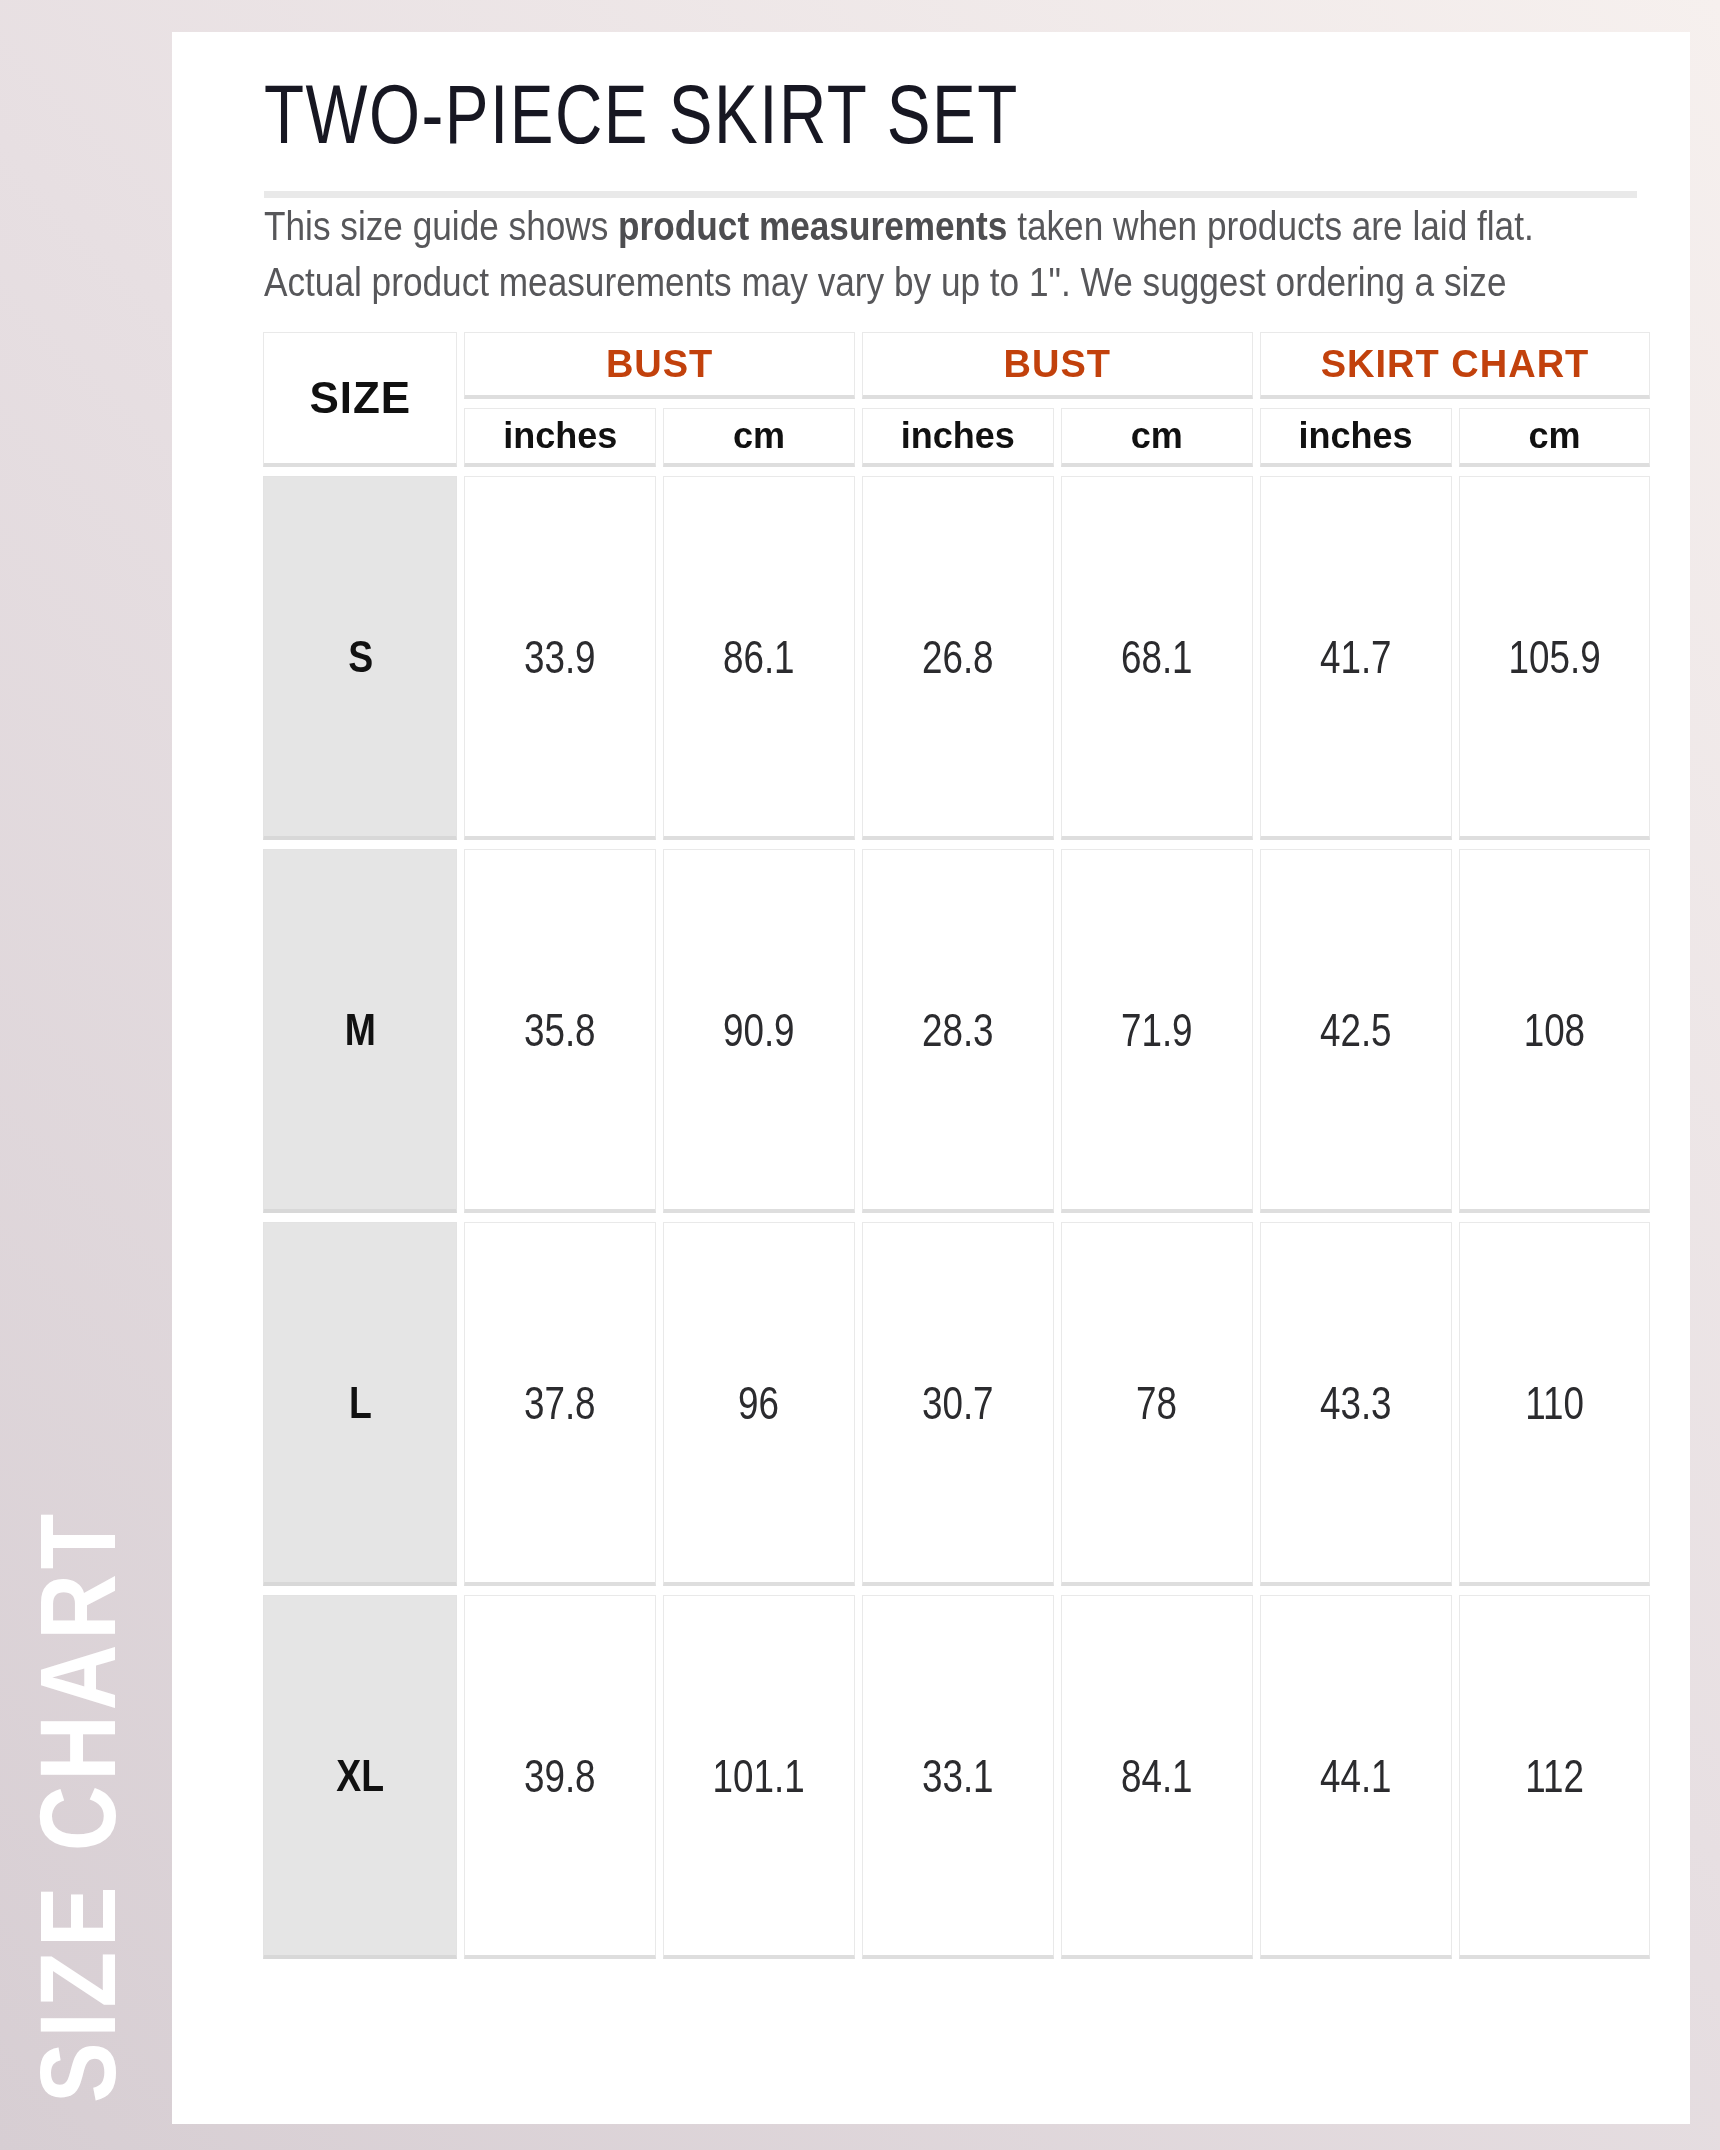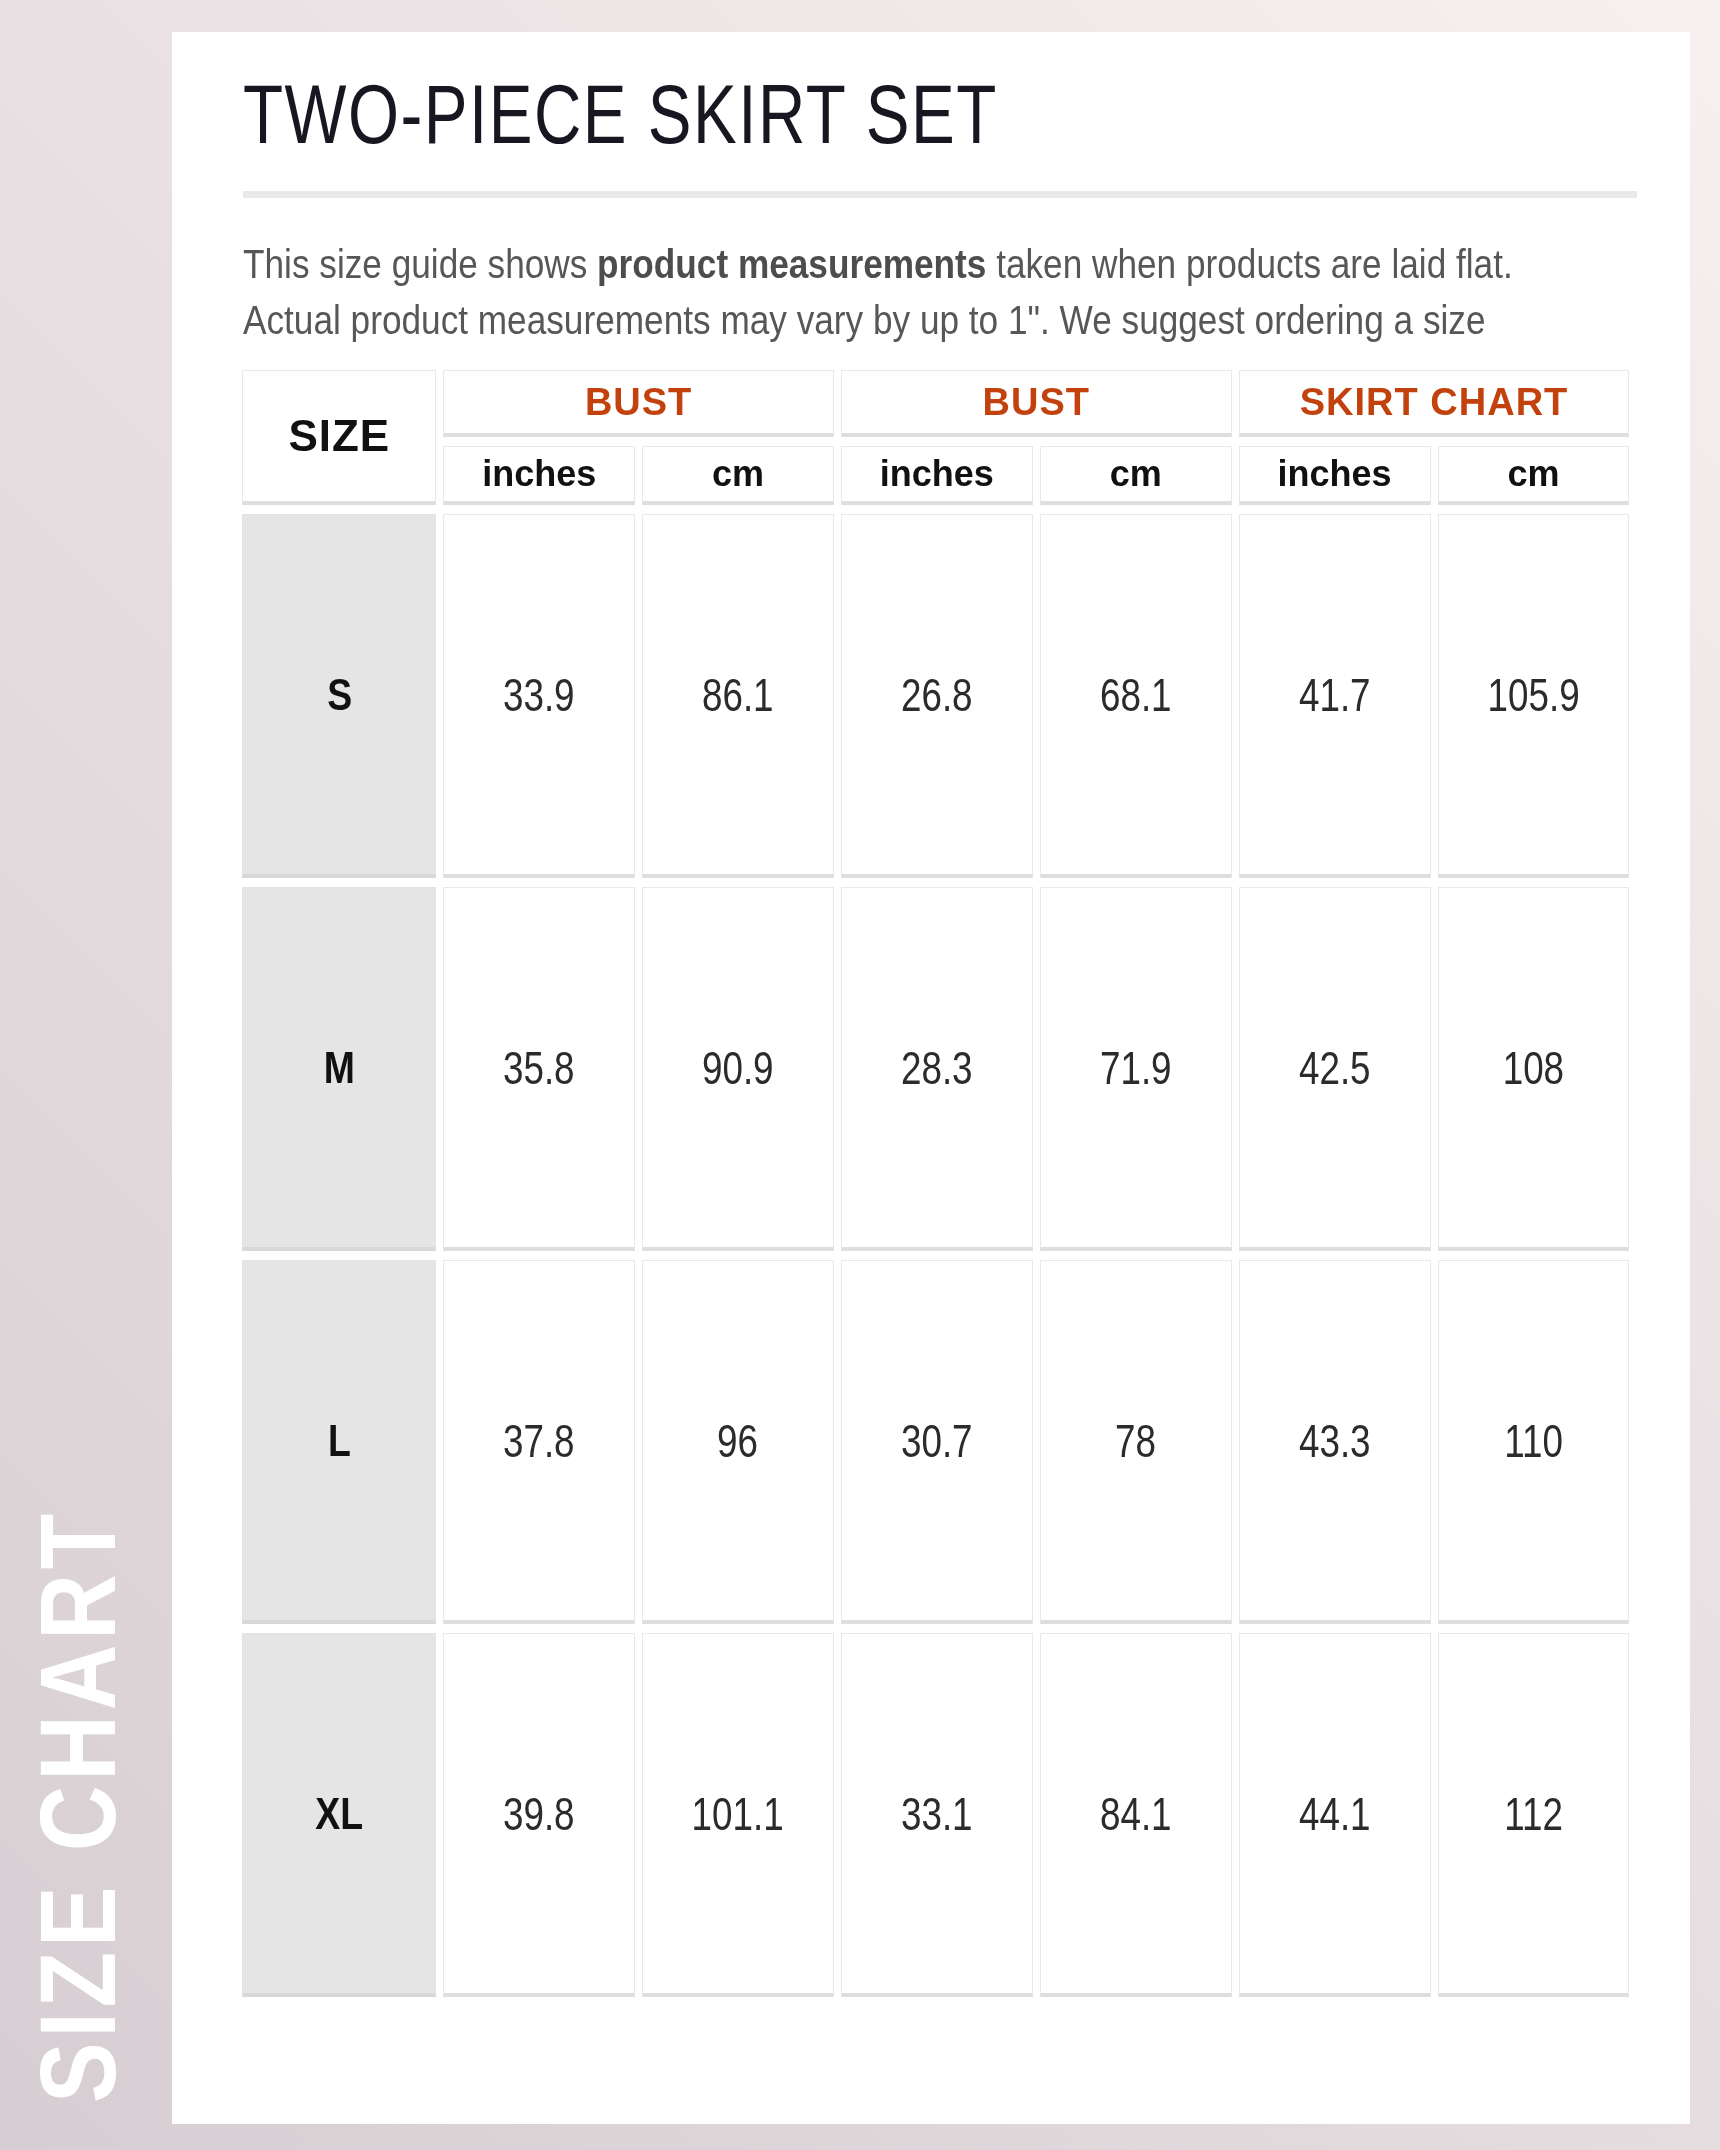--- a/index.html
+++ b/index.html
@@ -32,7 +32,7 @@
     width: 1518px; height: 2092px;
     background: #ffffff;
     box-sizing: border-box;
-    padding: 0 53px 0 71px;
+    padding: 0 53px 0 92px;
   }
 
   .page-title {

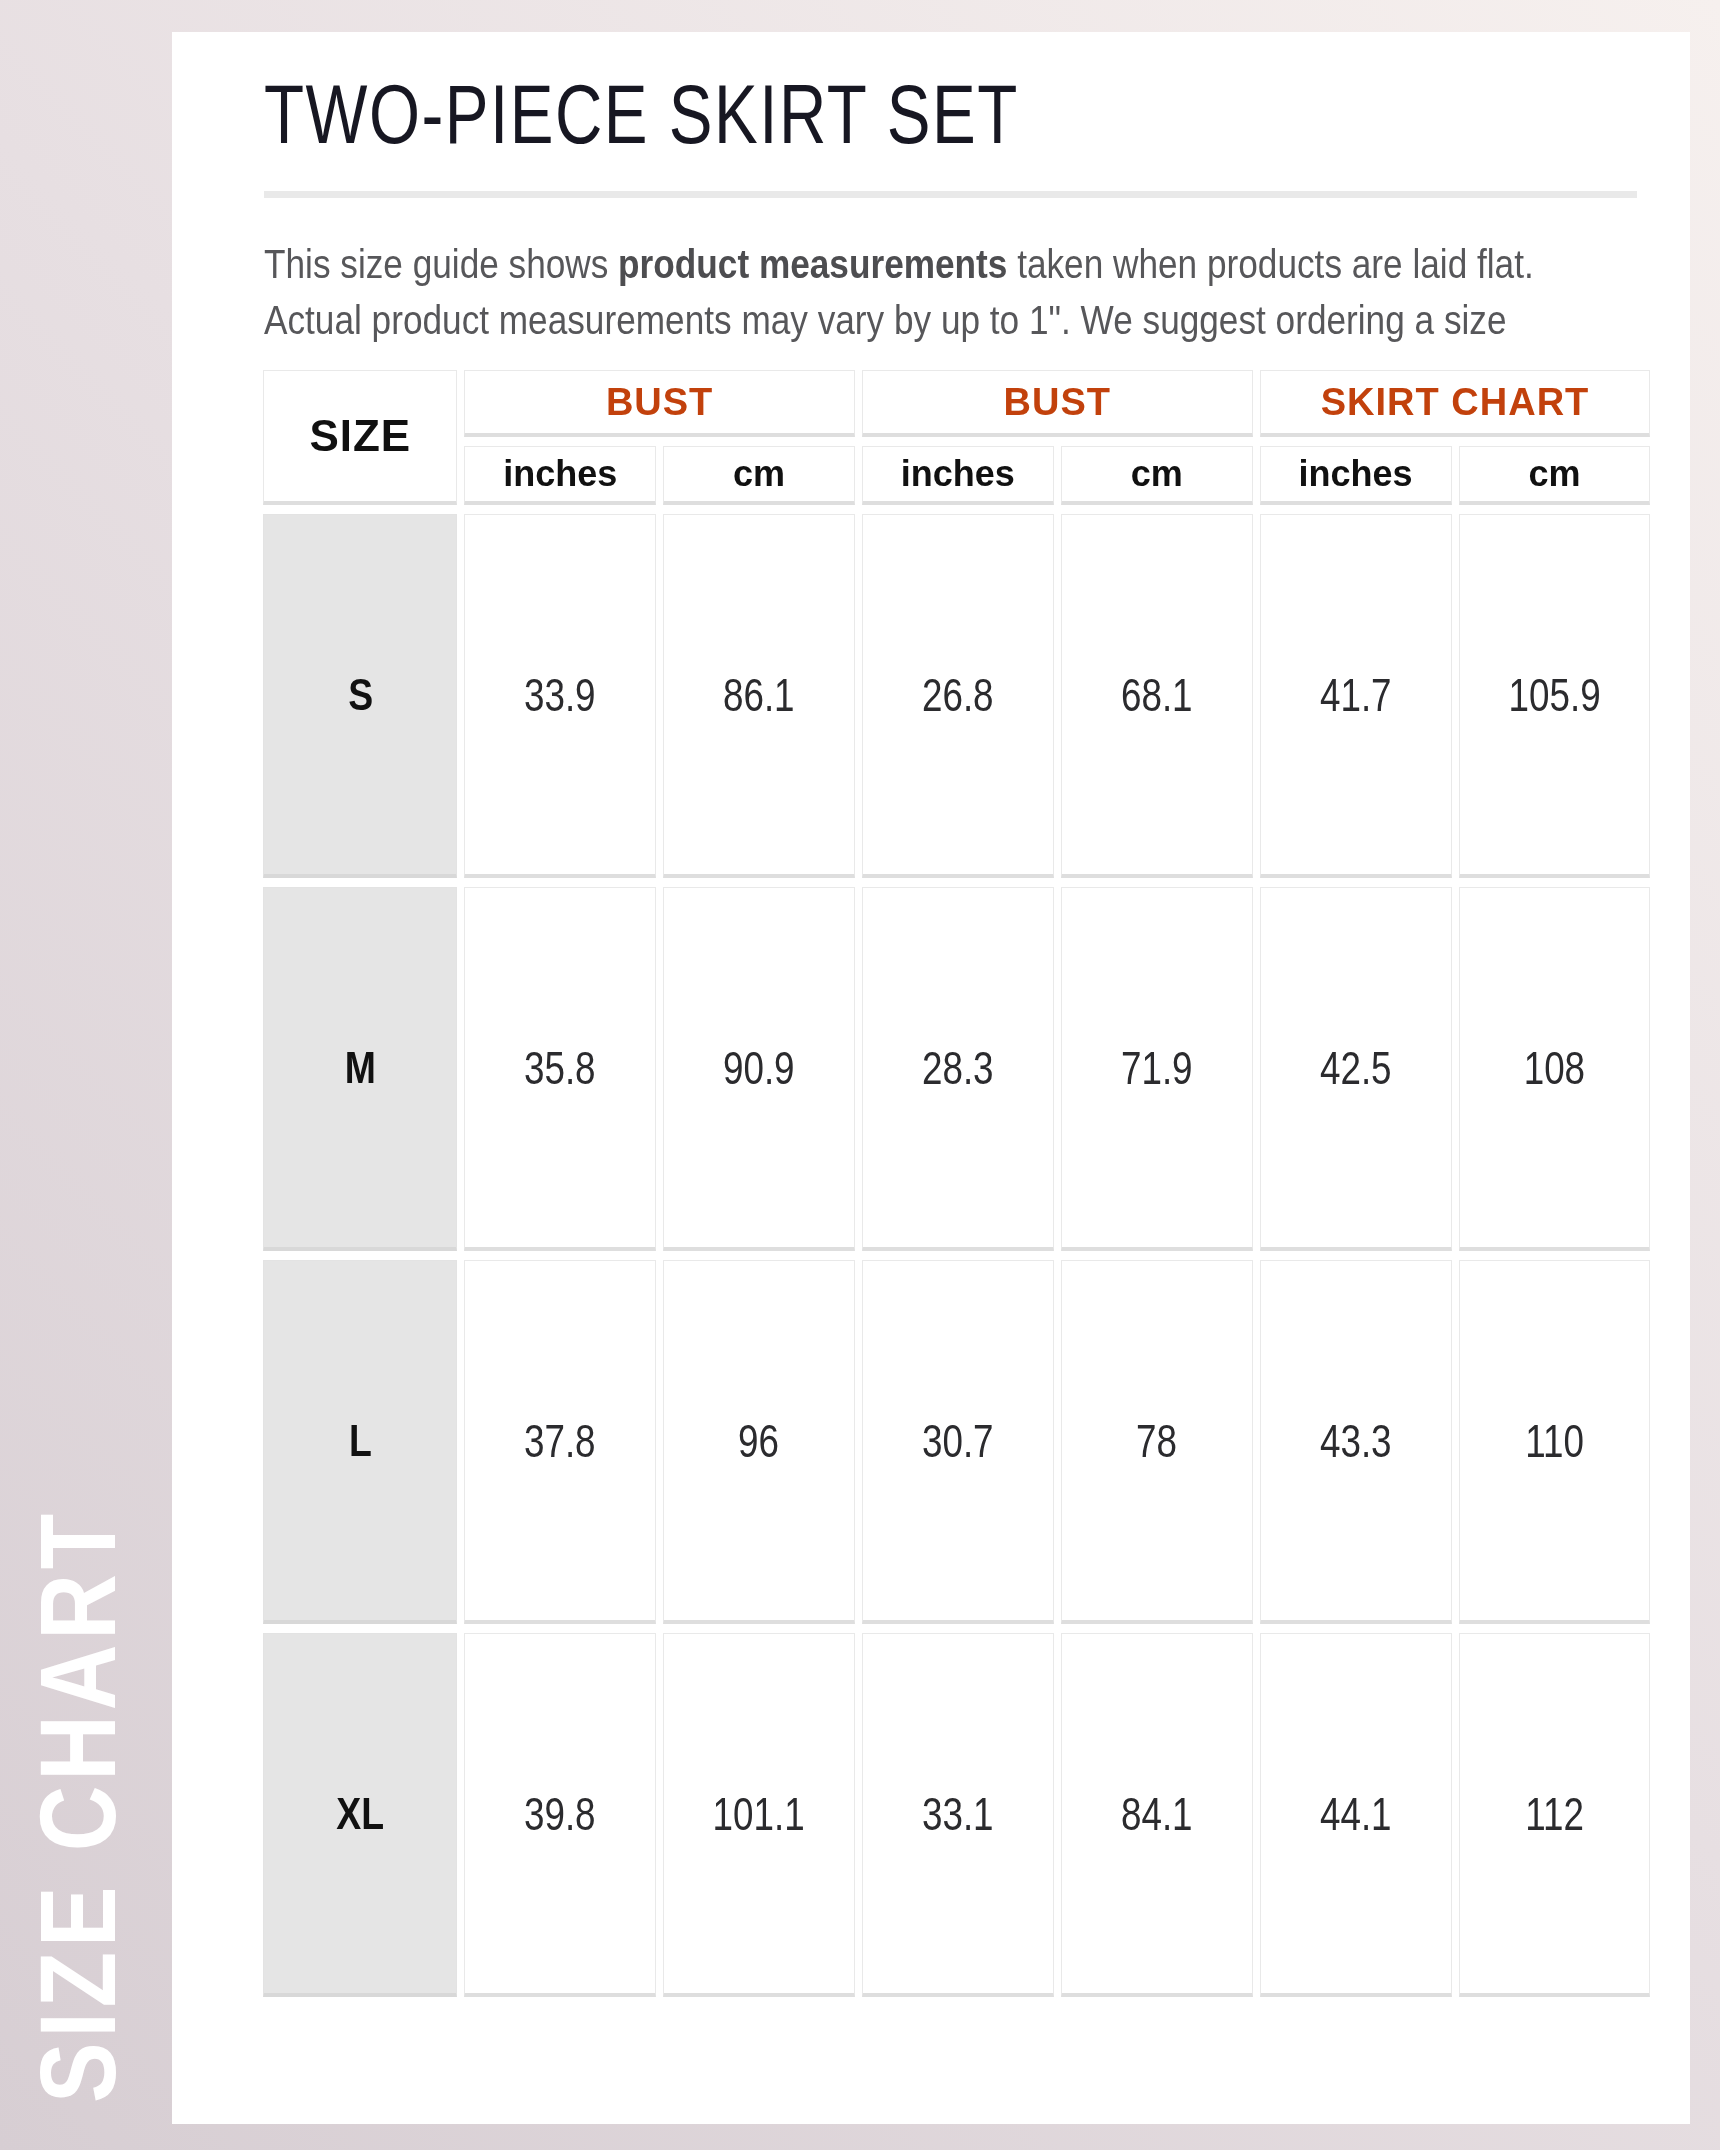--- a/index.html
+++ b/index.html
@@ -57,7 +57,6 @@
   }
 
   .desc {
-    margin-top: 38px;
     font-size: 40px;
     line-height: 56px;
     color: #57575a;

